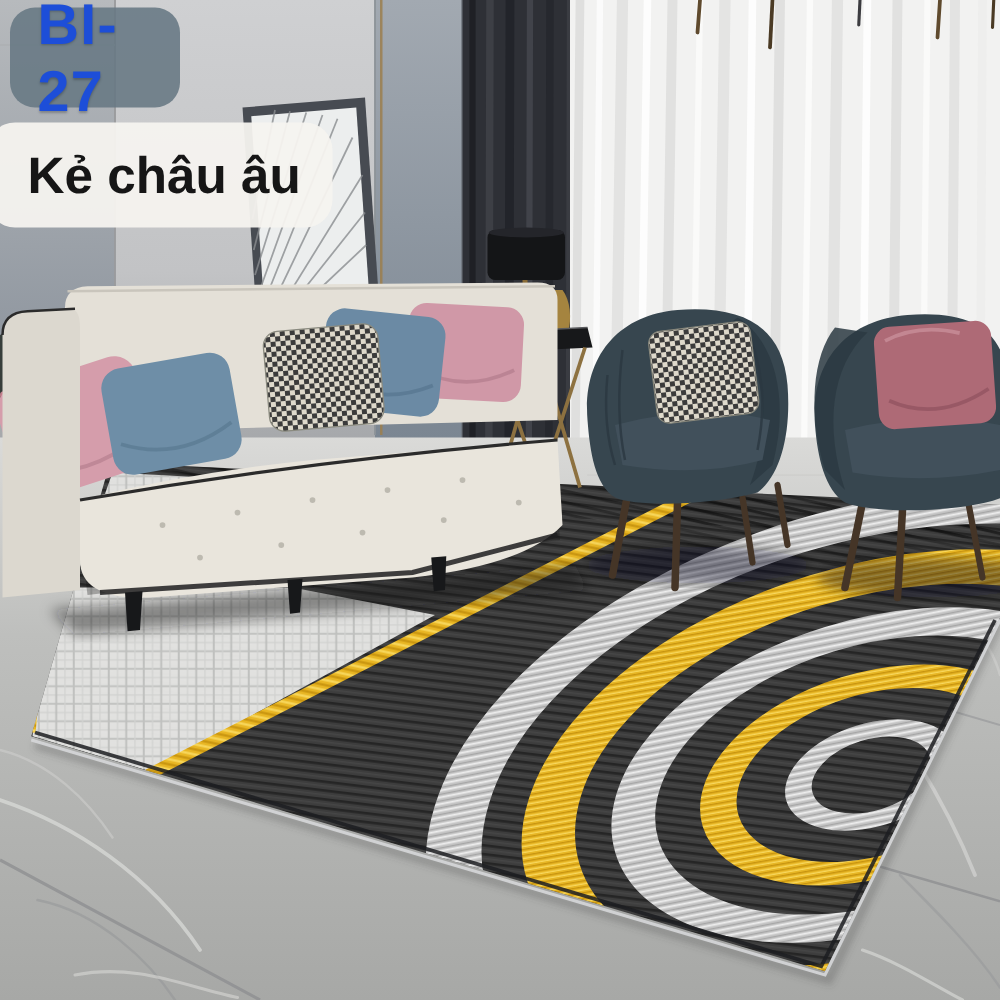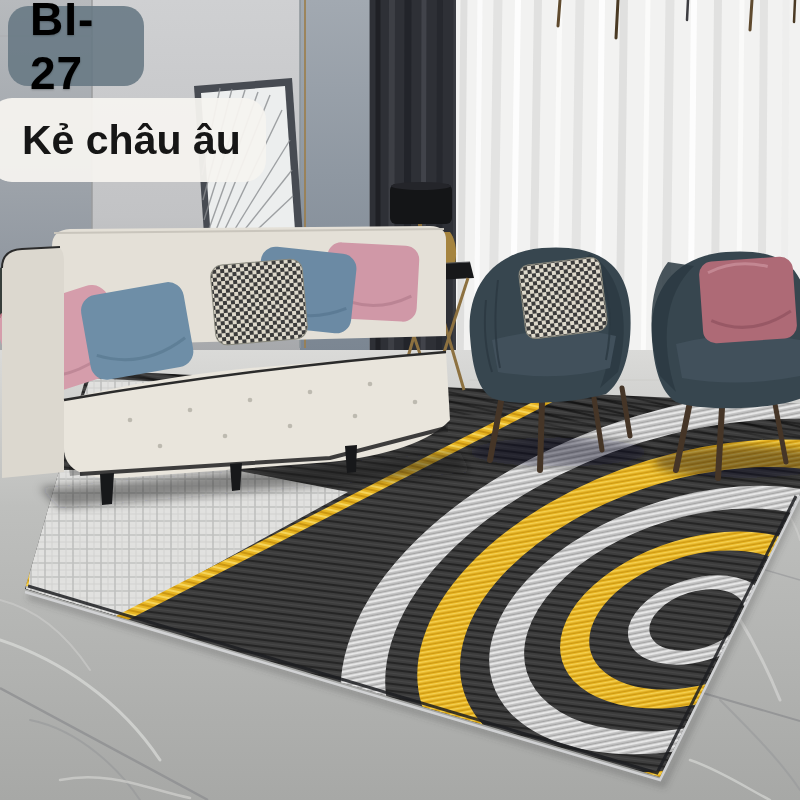--- a/index.html
+++ b/index.html
@@ -9,7 +9,7 @@
   .badge{position:absolute;display:flex;align-items:center;box-sizing:border-box;}
   #model-badge{left:8px;top:6px;width:136px;height:80px;border-radius:20px;
                background:rgba(103,120,131,0.88);padding-left:22px;
-               color:#000000;font-size:46px;font-weight:700;letter-spacing:1px;
+               color:#1d4ed8;font-size:46px;font-weight:700;letter-spacing:1px;
                text-shadow:0 1px 2px rgba(0,0,0,0.25);}
   #name-badge{left:-10px;top:98px;width:276px;height:84px;border-radius:22px;
               background:rgba(245,243,239,0.95);padding-left:32px;

